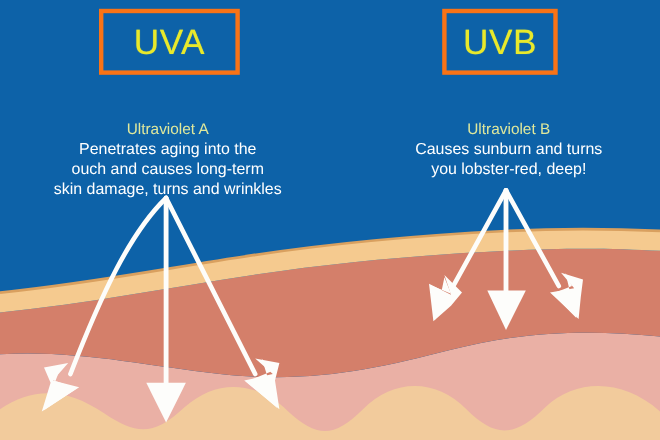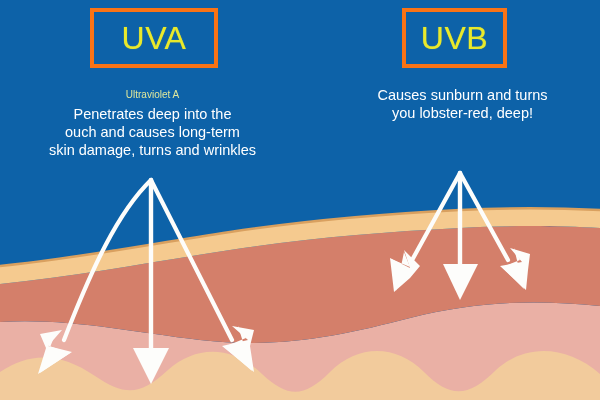--- a/index.html
+++ b/index.html
@@ -72,9 +72,10 @@
   .caption-title {
     display: block;
     color: #dfe89c;
-    font-size: 10px;
+    font-size: 14px;
     font-weight: 400;
     margin-bottom: 1px;
+    margin-top: 22px;
   }
   .caption-line {
     display: block;

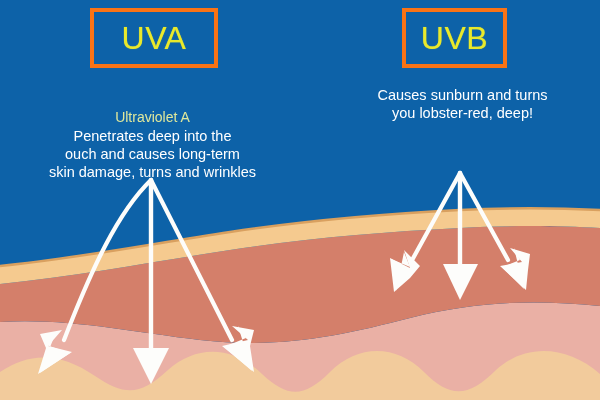--- a/index.html
+++ b/index.html
@@ -210,6 +210,7 @@
   </div>
 
   <div class="caption" id="uvb-caption">
+    <span class="caption-title">Ultraviolet B</span>
     <span class="caption-line">Causes sunburn and turns</span>
     <span class="caption-line">you lobster-red, deep!</span>
   </div>

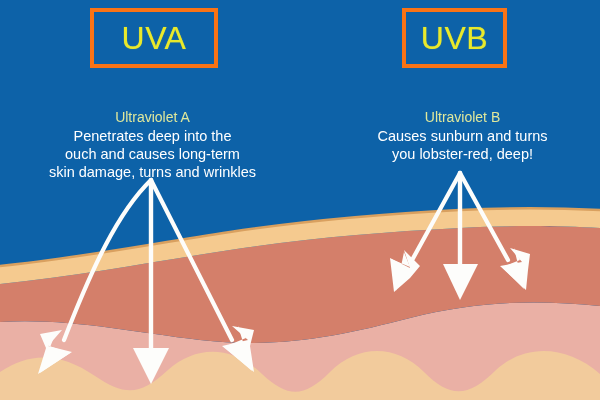--- a/index.html
+++ b/index.html
@@ -204,7 +204,7 @@
 
   <div class="caption" id="uva-caption">
     <span class="caption-title">Ultraviolet A</span>
-    <span class="caption-line">Penetrates deep into the</span>
+    <span class="caption-line">Penetrates aging into the</span>
     <span class="caption-line">ouch and causes long-term</span>
     <span class="caption-line">skin damage, turns and wrinkles</span>
   </div>

